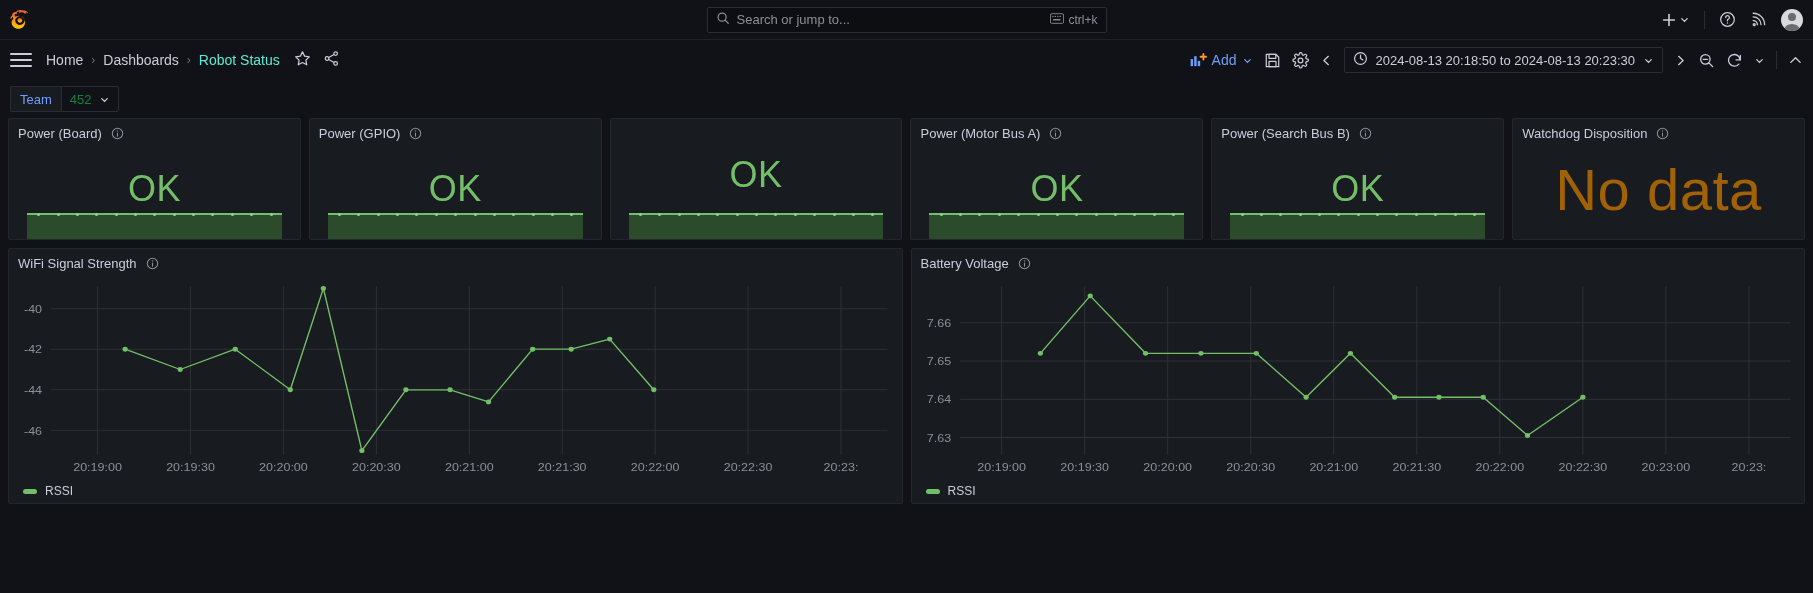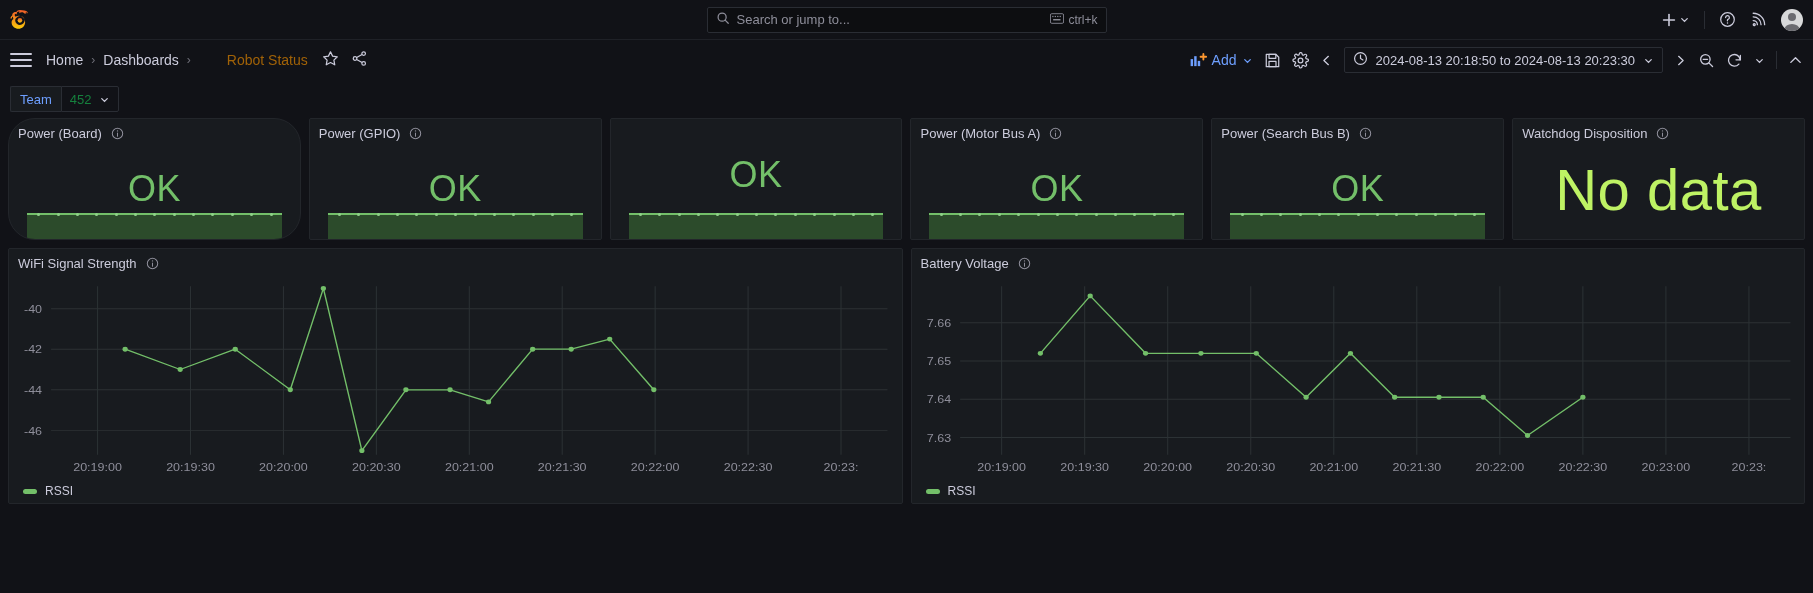--- a/index.html
+++ b/index.html
@@ -59,7 +59,7 @@
   .crumbs { display: flex; align-items: center; gap: 8px; font-size: 14px; }
   .crumbs a { color: #ccccdc; text-decoration: none; cursor: pointer; }
   .crumbs .sep { color: #6e6e78; font-size: 12px; }
-  .crumbs .current { color: #a16207; margin-left: 28px; }
+  .crumbs .current { color: #5eead4; }
   .crumb-actions { display: flex; align-items: center; gap: 12px; margin-left: 14px; color: #ccccdc; }
   .cb-right { position: absolute; right: 10px; display: flex; align-items: center; gap: 11px; }
   .addbtn { display: flex; align-items: center; gap: 5px; color: #6e9fff; font-size: 14px; cursor: pointer; }

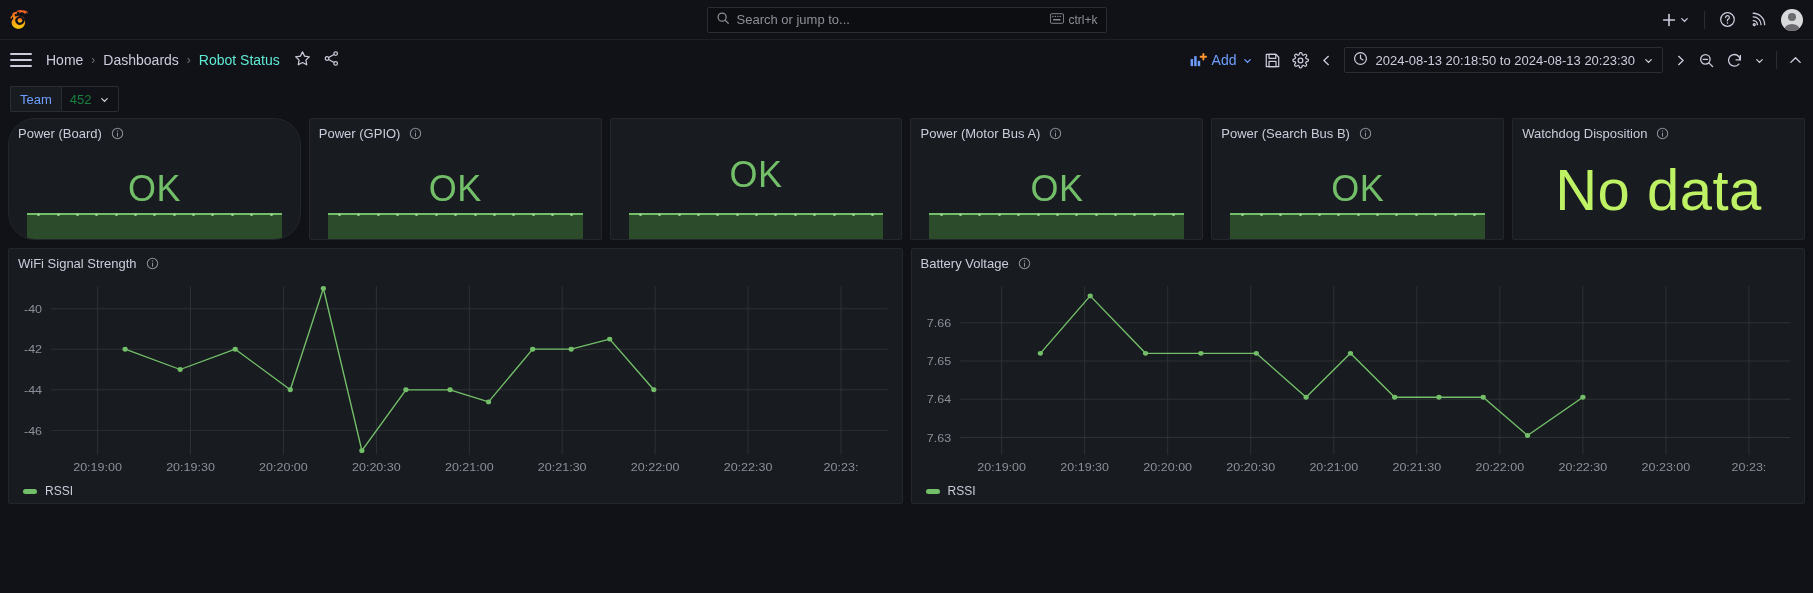--- a/index.html
+++ b/index.html
@@ -308,7 +308,7 @@
 </div>
 
 <div class="statrow" id="statrow">
-    <div class="panel" style="flex: 1 1 0px; border-radius: 27px;">
+    <div class="panel" style="flex: 1 1 0px;">
       <div class="panel-head">
         <span class="panel-title">Power (Board)</span>
         <span class="info-icon">

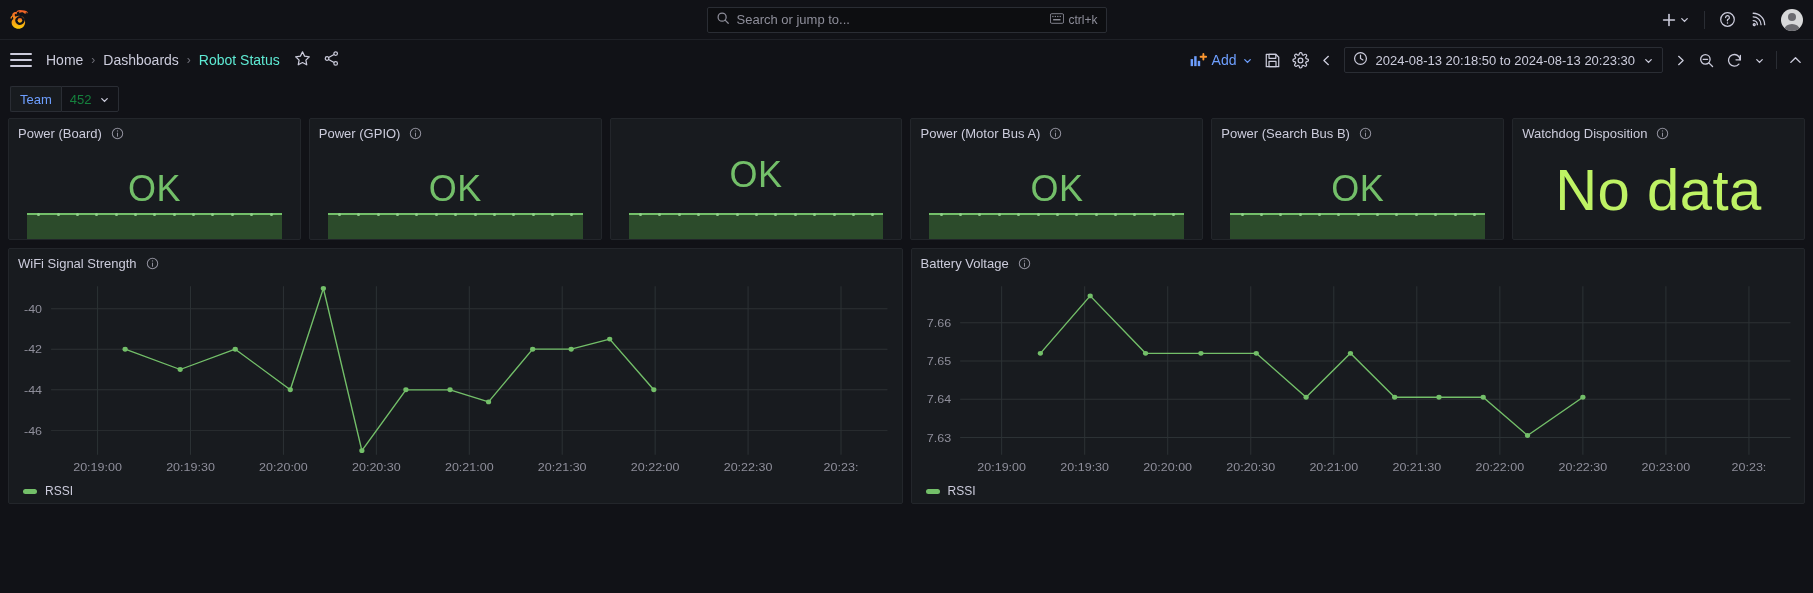--- a/index.html
+++ b/index.html
@@ -102,7 +102,7 @@
     text-align: center; font-size: 36px; color: #73bf69; font-weight: 400;
     letter-spacing: 0.5px;
   }
-  .stat-value.nodata { color: #bef264; font-size: 58px; font-weight: 400; transform: translateY(-55%); }
+  .stat-value.nodata { color: #a16207; font-size: 58px; font-weight: 400; transform: translateY(-55%); }
   .sparkline { position: absolute; left: 18px; right: 18px; bottom: 0; height: 26px; }
   .sparkline .fill { position: absolute; inset: 0; background: #2c4b2b; }
   .sparkline .line { position: absolute; left: 0; right: 0; top: 0; height: 2px; background: #73bf69; }

